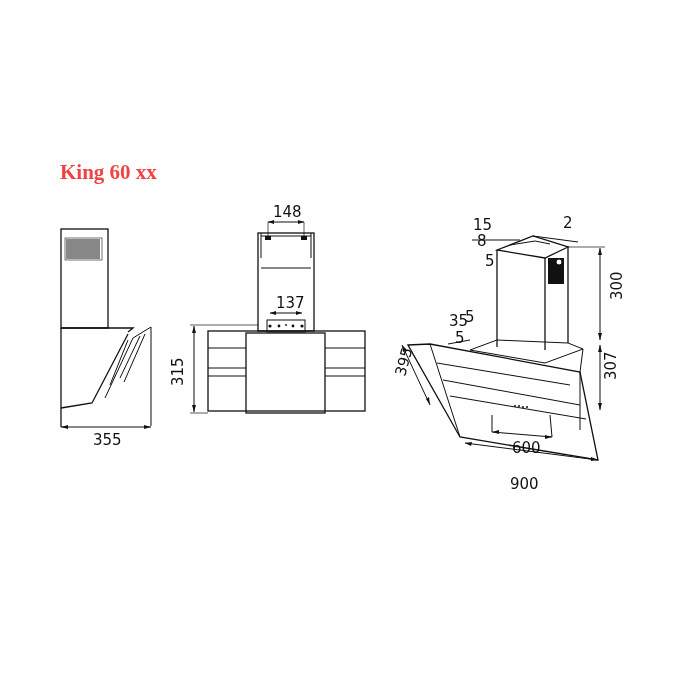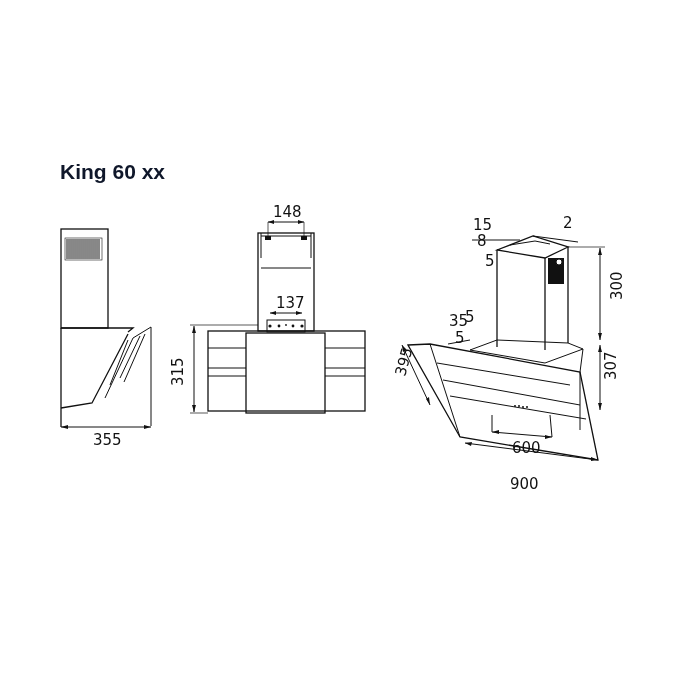--- a/index.html
+++ b/index.html
@@ -6,7 +6,7 @@
     body { width: 700px; height: 700px; position: relative; overflow: hidden; }
     .title {
       position: absolute; left: 60px; top: 160px;
-      font-family: Liberation Sans, sans-serif; font-weight: bold; font-size: 21px; color: #0f172a;
+      font-family: Liberation Serif, serif; font-weight: bold; font-size: 21px; color: #ef4444;
     }
     svg { position: absolute; left: 0; top: 0; }
     .dim { font-family: "DejaVu Sans", sans-serif; font-size: 15px; fill: #111; }

